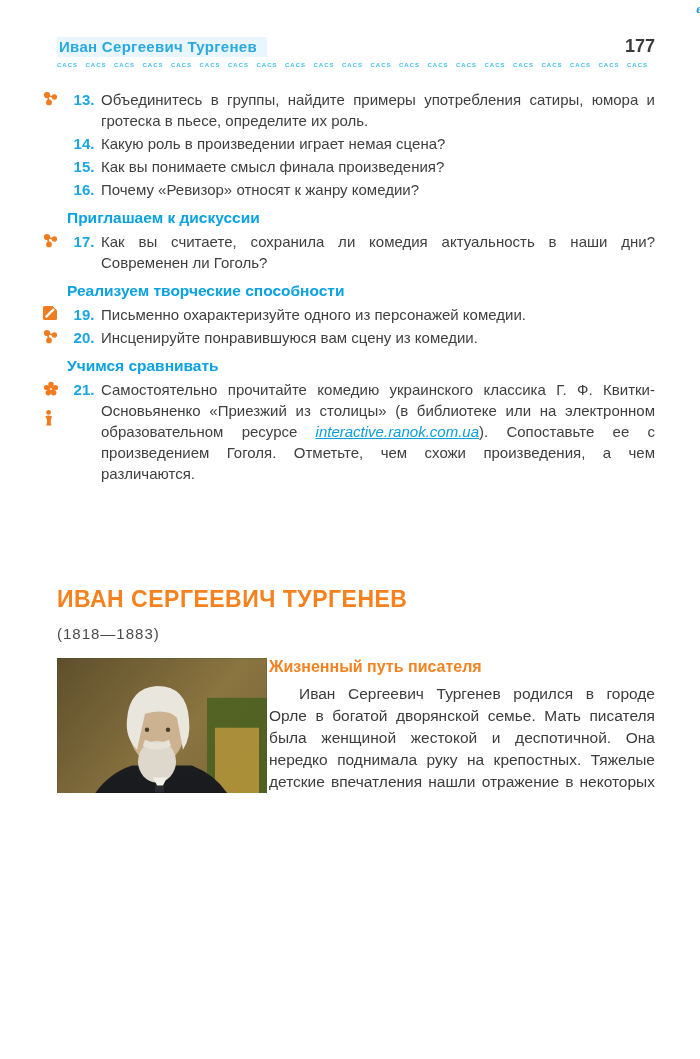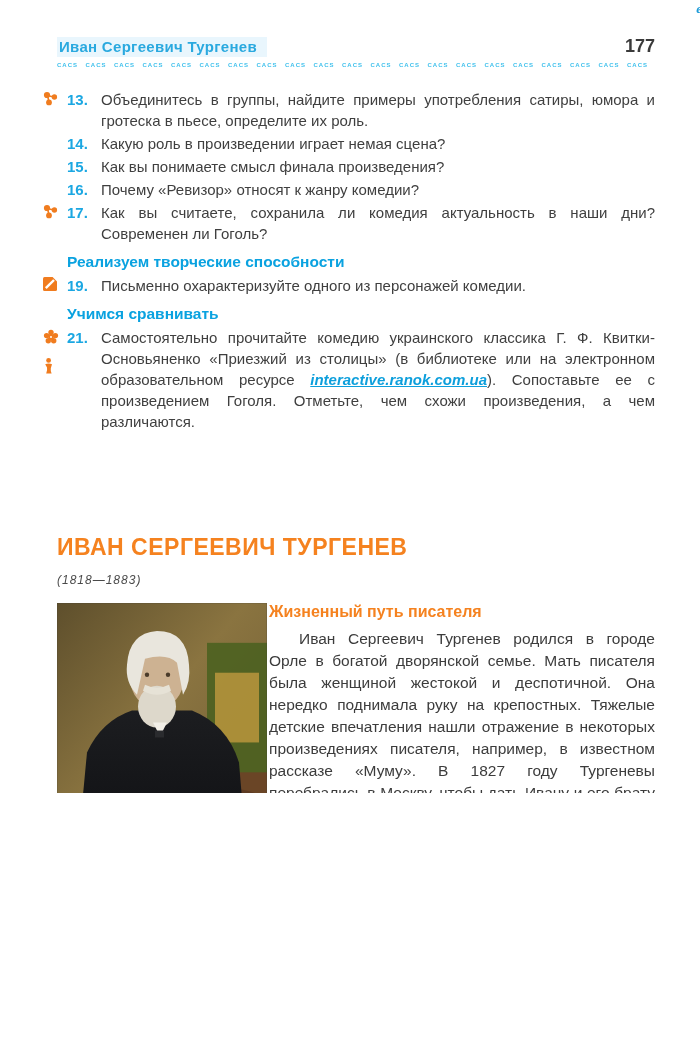--- a/index.html
+++ b/index.html
@@ -31,7 +31,7 @@
   .questions { margin-top:17px; }
   .q-row { display:flex; align-items:flex-start; margin-left:-14px; margin-bottom:2px; }
   .icon-box { width:24px; flex:0 0 24px; padding-top:2px; display:flex; flex-direction:column; gap:9px; align-items:flex-start; }
-  .q-num { width:34px; flex:0 0 34px; font-weight:bold; color:#1ba7e2; font-size:15px; line-height:21px; }
+  .q-num { width:34px; flex:0 0 34px; font-weight:bold; color:#1ba7e2; font-size:15px; line-height:21px;text-align:center; }
   .q-text { flex:1; font-size:15px; line-height:21px; text-align:justify; color:#3f3f3f; }
   .section-heading {
     margin:9px 0 4px 10px; color:#0aa2e0; font-weight:bold; font-size:15.5px;

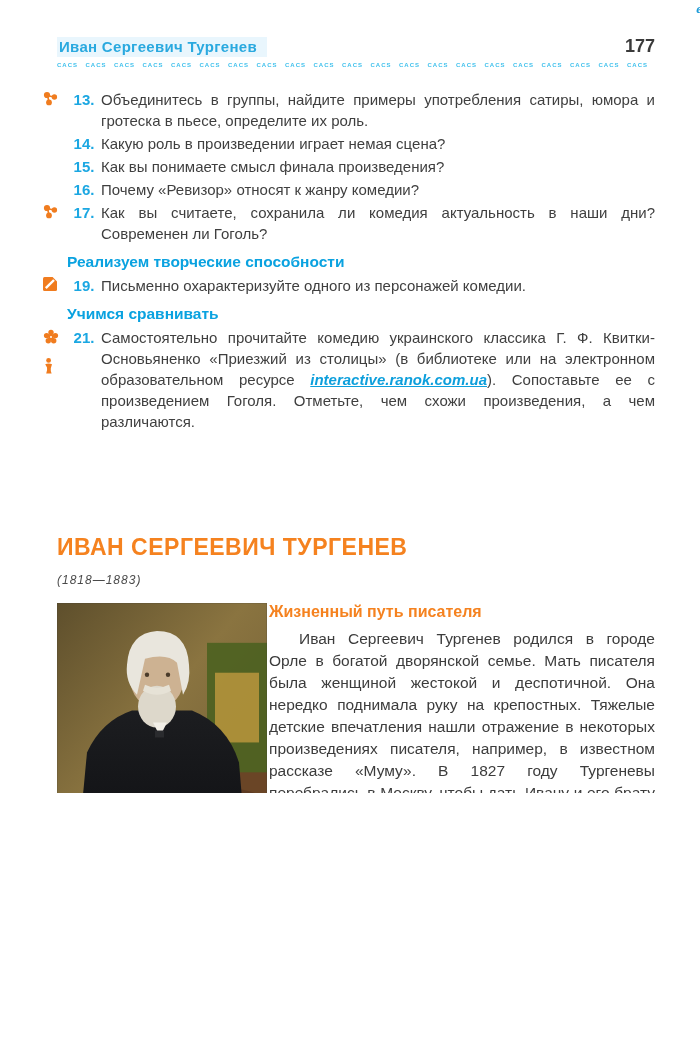--- a/index.html
+++ b/index.html
@@ -103,6 +103,7 @@
       <p class="q-text">Почему «Ревизор» относят к жанру комедии?</p>
     </div>
 
+    <div class="section-heading">Приглашаем к дискуссии</div>
 
     <div class="q-row">
       <span class="icon-box">

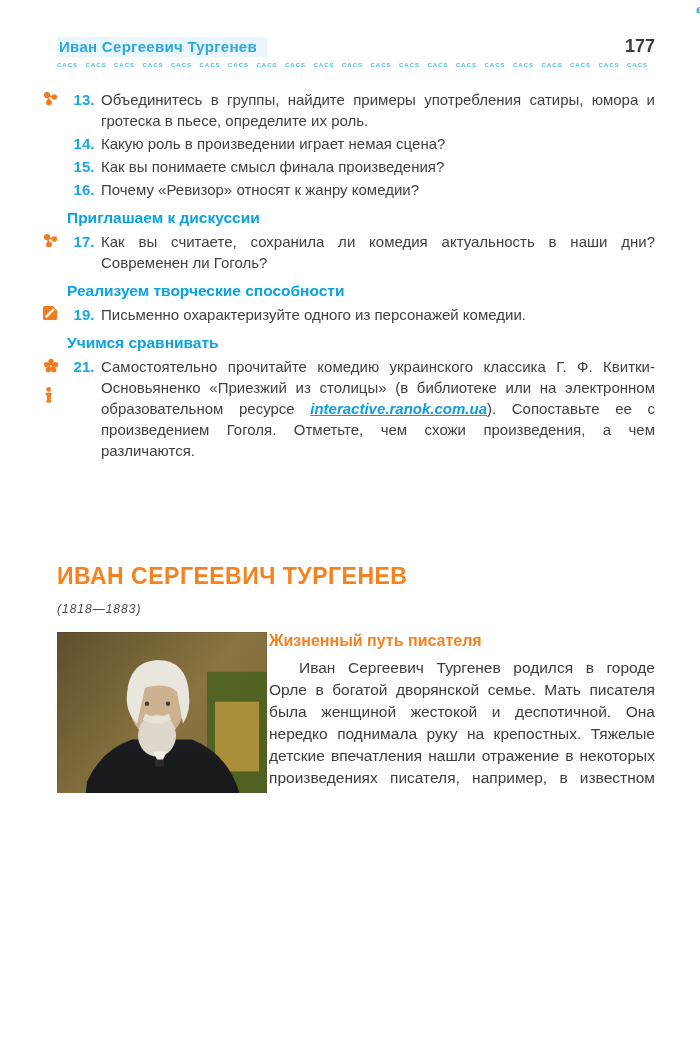--- a/index.html
+++ b/index.html
@@ -133,6 +133,18 @@
       <p class="q-text">Письменно охарактеризуйте одного из персонажей комедии.</p>
     </div>
 
+    <div class="q-row">
+      <span class="icon-box">
+        <svg width="15" height="15" viewBox="0 0 15 15">
+            <path d="M4 4.5 L11 6 M4.5 4.5 L6 11" stroke="#f07c1f" stroke-width="1.6" fill="none"></path>
+            <circle class="oi" cx="4" cy="4" r="3.1"></circle>
+            <circle class="oi" cx="11.4" cy="6" r="2.7"></circle>
+            <circle class="oi" cx="6" cy="11.4" r="2.9"></circle>
+          </svg>
+      </span>
+      <span class="q-num">20.</span>
+      <p class="q-text">Инсценируйте понравившуюся вам сцену из комедии.</p>
+    </div>
 
     <div class="section-heading">Учимся сравнивать</div>
 

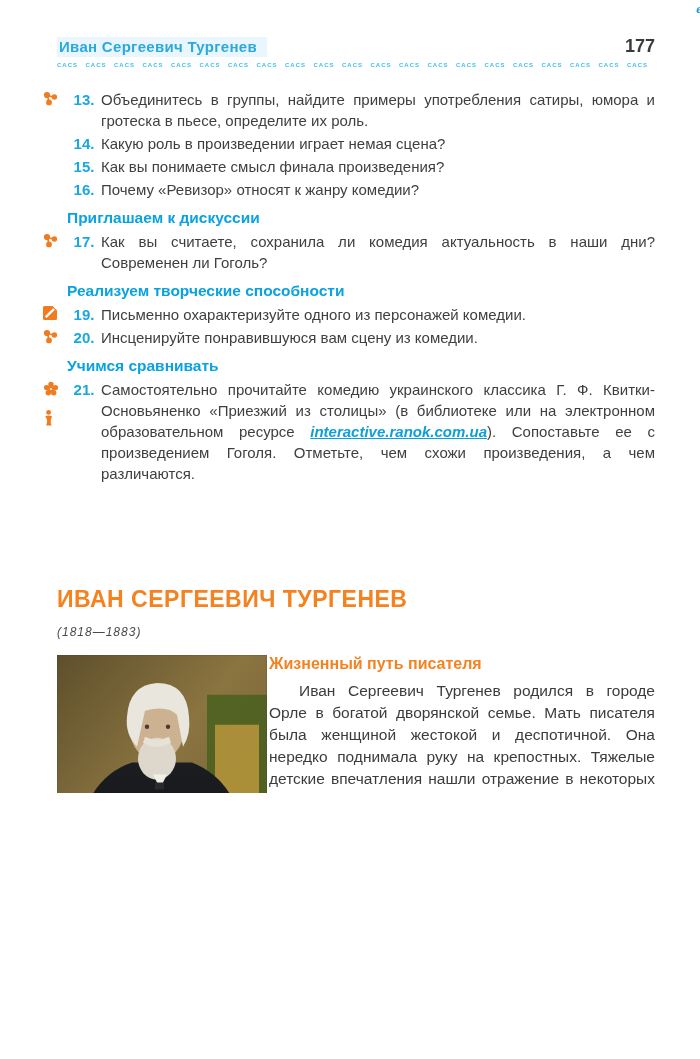--- a/index.html
+++ b/index.html
@@ -36,7 +36,7 @@
   .section-heading {
     margin:9px 0 4px 10px; color:#0aa2e0; font-weight:bold; font-size:15.5px;
   }
-  .q-link { color:#0d9fdc; font-style:italic; font-weight:bold; text-decoration:underline; }
+  .q-link { color:#0d9fdc; font-style:italic; font-weight:normal; text-decoration:underline; }
   
   .author-title {
     margin-top:102px; color:#f5821f; font-weight:bold; font-size:23px;

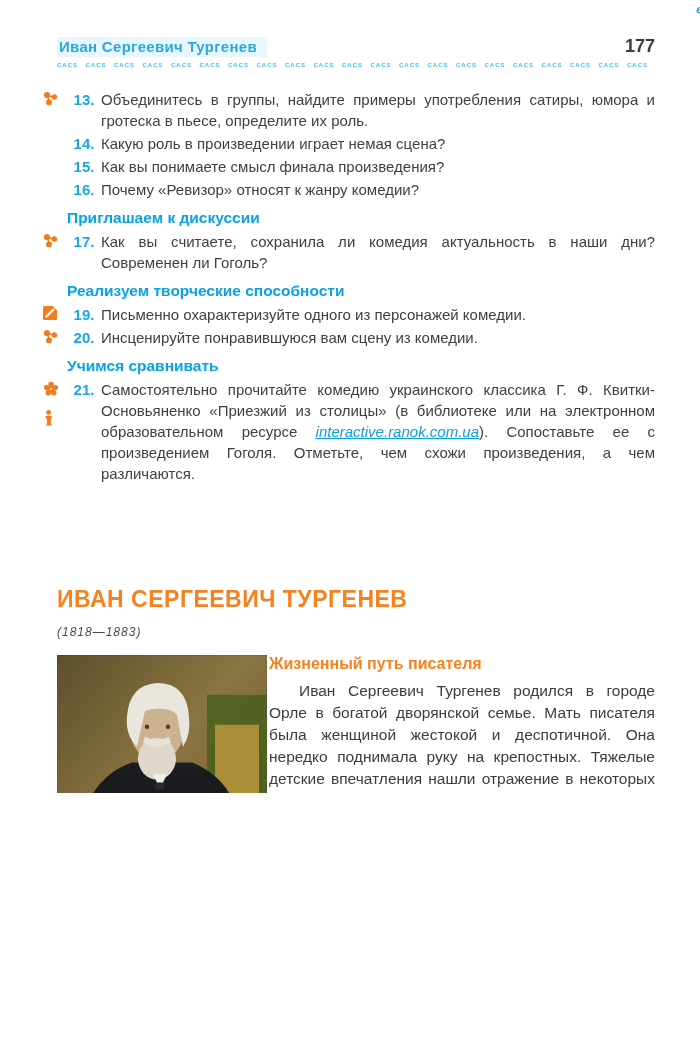--- a/index.html
+++ b/index.html
@@ -42,7 +42,7 @@
     margin-top:102px; color:#f5821f; font-weight:bold; font-size:23px;
     letter-spacing:0.5px;
   }
-  .author-years { margin-top:12px; font-style:italic; font-size:12px; color:#4a4a4a; letter-spacing:1px; }
+  .author-years { margin-top:12px; font-size:15px; color:#4a4a4a; letter-spacing:1px; }
   .columns { display:flex; margin-top:16px; }
   .left-col { width:212px; flex:0 0 212px; }
   .right-col { flex:1; }

